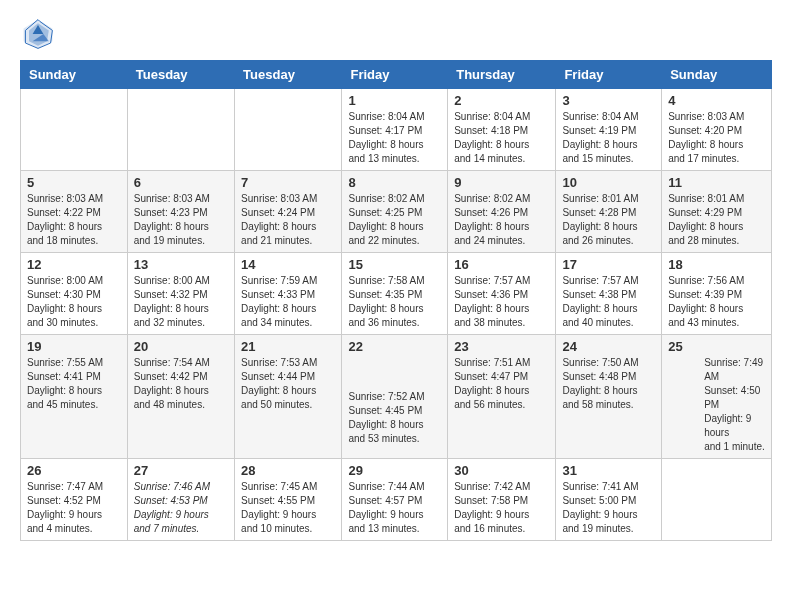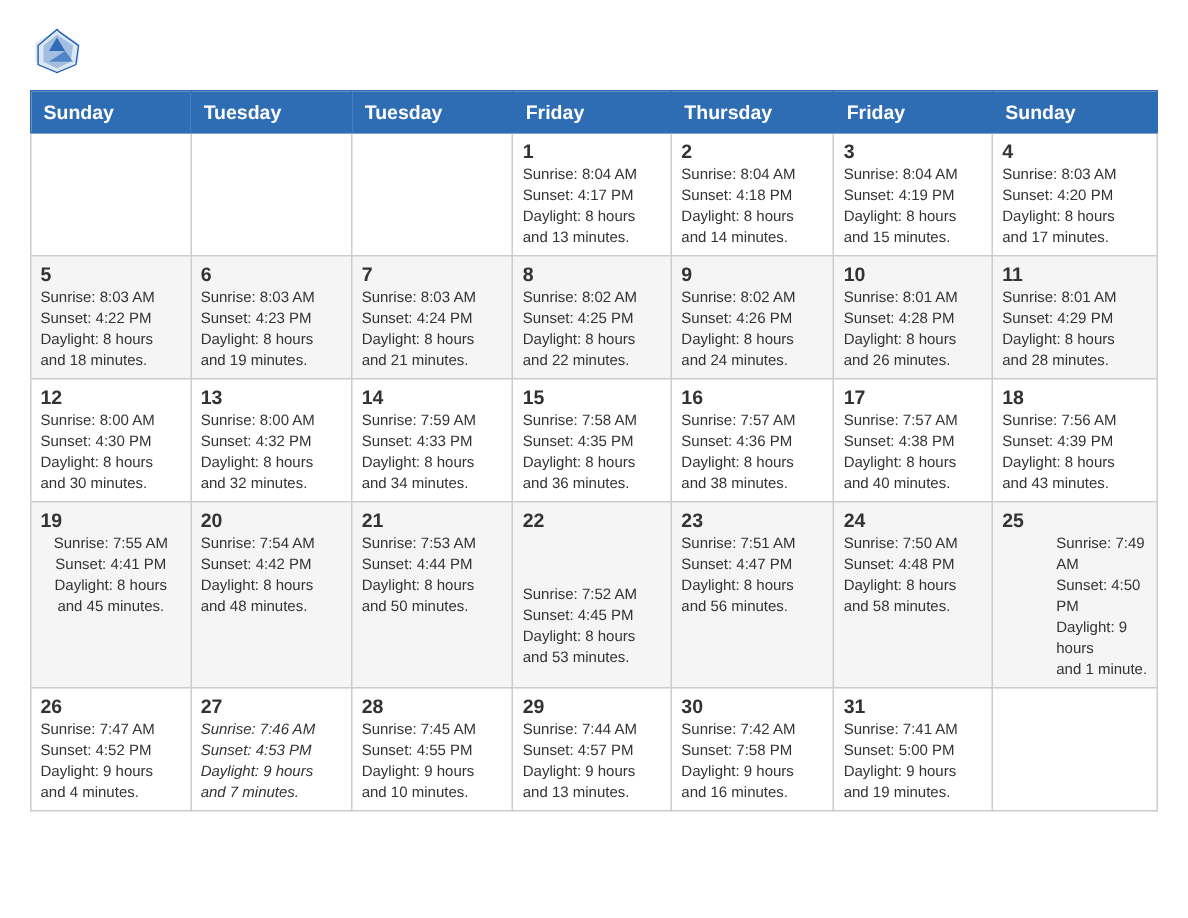--- a/index.html
+++ b/index.html
@@ -272,7 +272,7 @@
         <tr>
           <td>
             <div class="day-number">19</div>
-            <div class="day-info" style="white-space: pre-line; text-align: center;">Sunrise: 7:55 AM
+            <div class="day-info" style="white-space: pre-line;">Sunrise: 7:55 AM
 Sunset: 4:41 PM
 Daylight: 8 hours
 and 45 minutes.</div>

